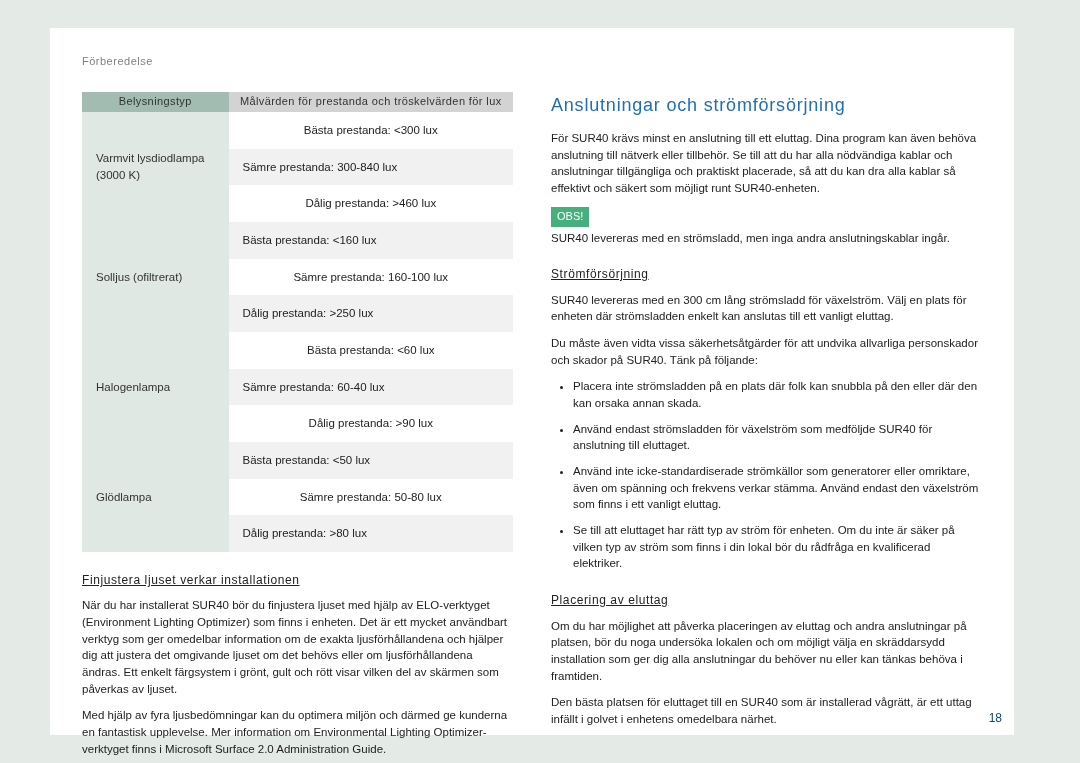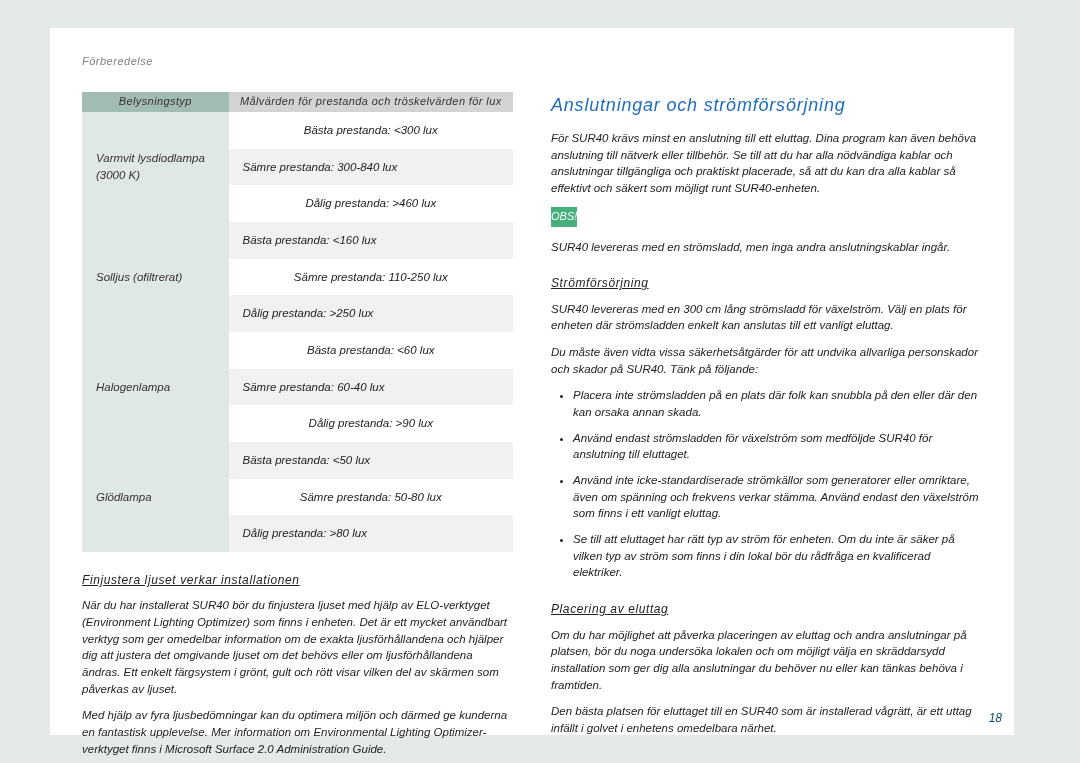--- a/index.html
+++ b/index.html
@@ -16,7 +16,6 @@
     height: 763px;
     background: #e4eae6;
     position: relative;
-    font-style: italic;
   }
   .sheet {
     position: absolute;

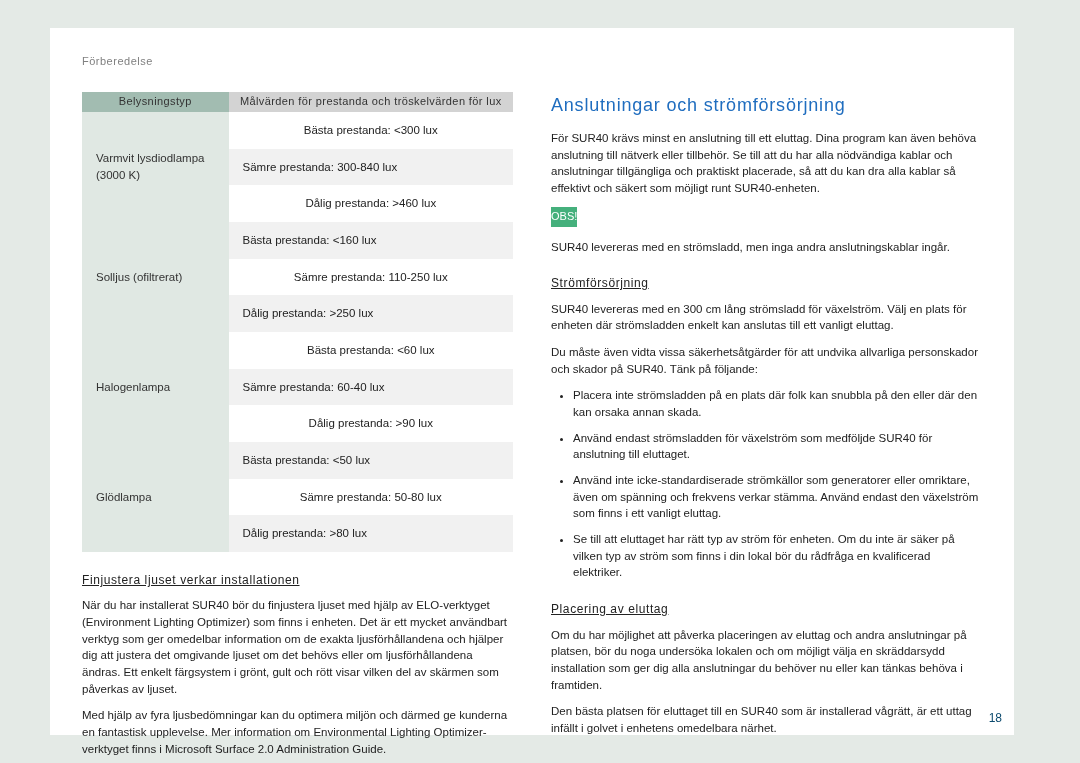--- a/index.html
+++ b/index.html
@@ -102,8 +102,8 @@
     background: #45b07c;
     color: #fff;
     font-size: 11px;
-    padding: 2px 0;
-    margin-bottom: 12px;
+    padding: 2px 6px;
+    margin-bottom: 3px;
   }
   ul.bullets {
     margin: 6px 0 6px 0;

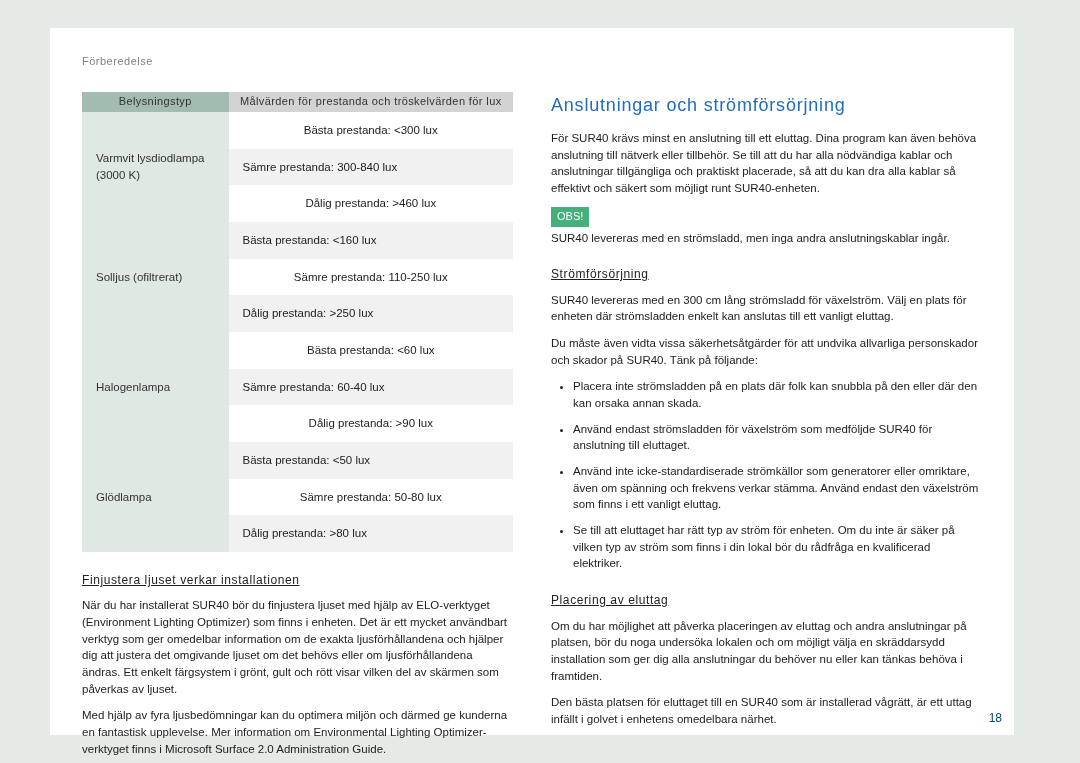--- a/index.html
+++ b/index.html
@@ -158,7 +158,7 @@
                 <td class="val-cell">Bästa prestanda: &lt;160 lux</td>
               </tr>
               <tr class="row-odd">
-                  <td class="val-cell">Sämre prestanda: 110-250 lux</td>
+                  <td class="val-cell">Sämre prestanda: 160-100 lux</td>
                 </tr>
               <tr class="row-even">
                   <td class="val-cell">Dålig prestanda: &gt;250 lux</td>

